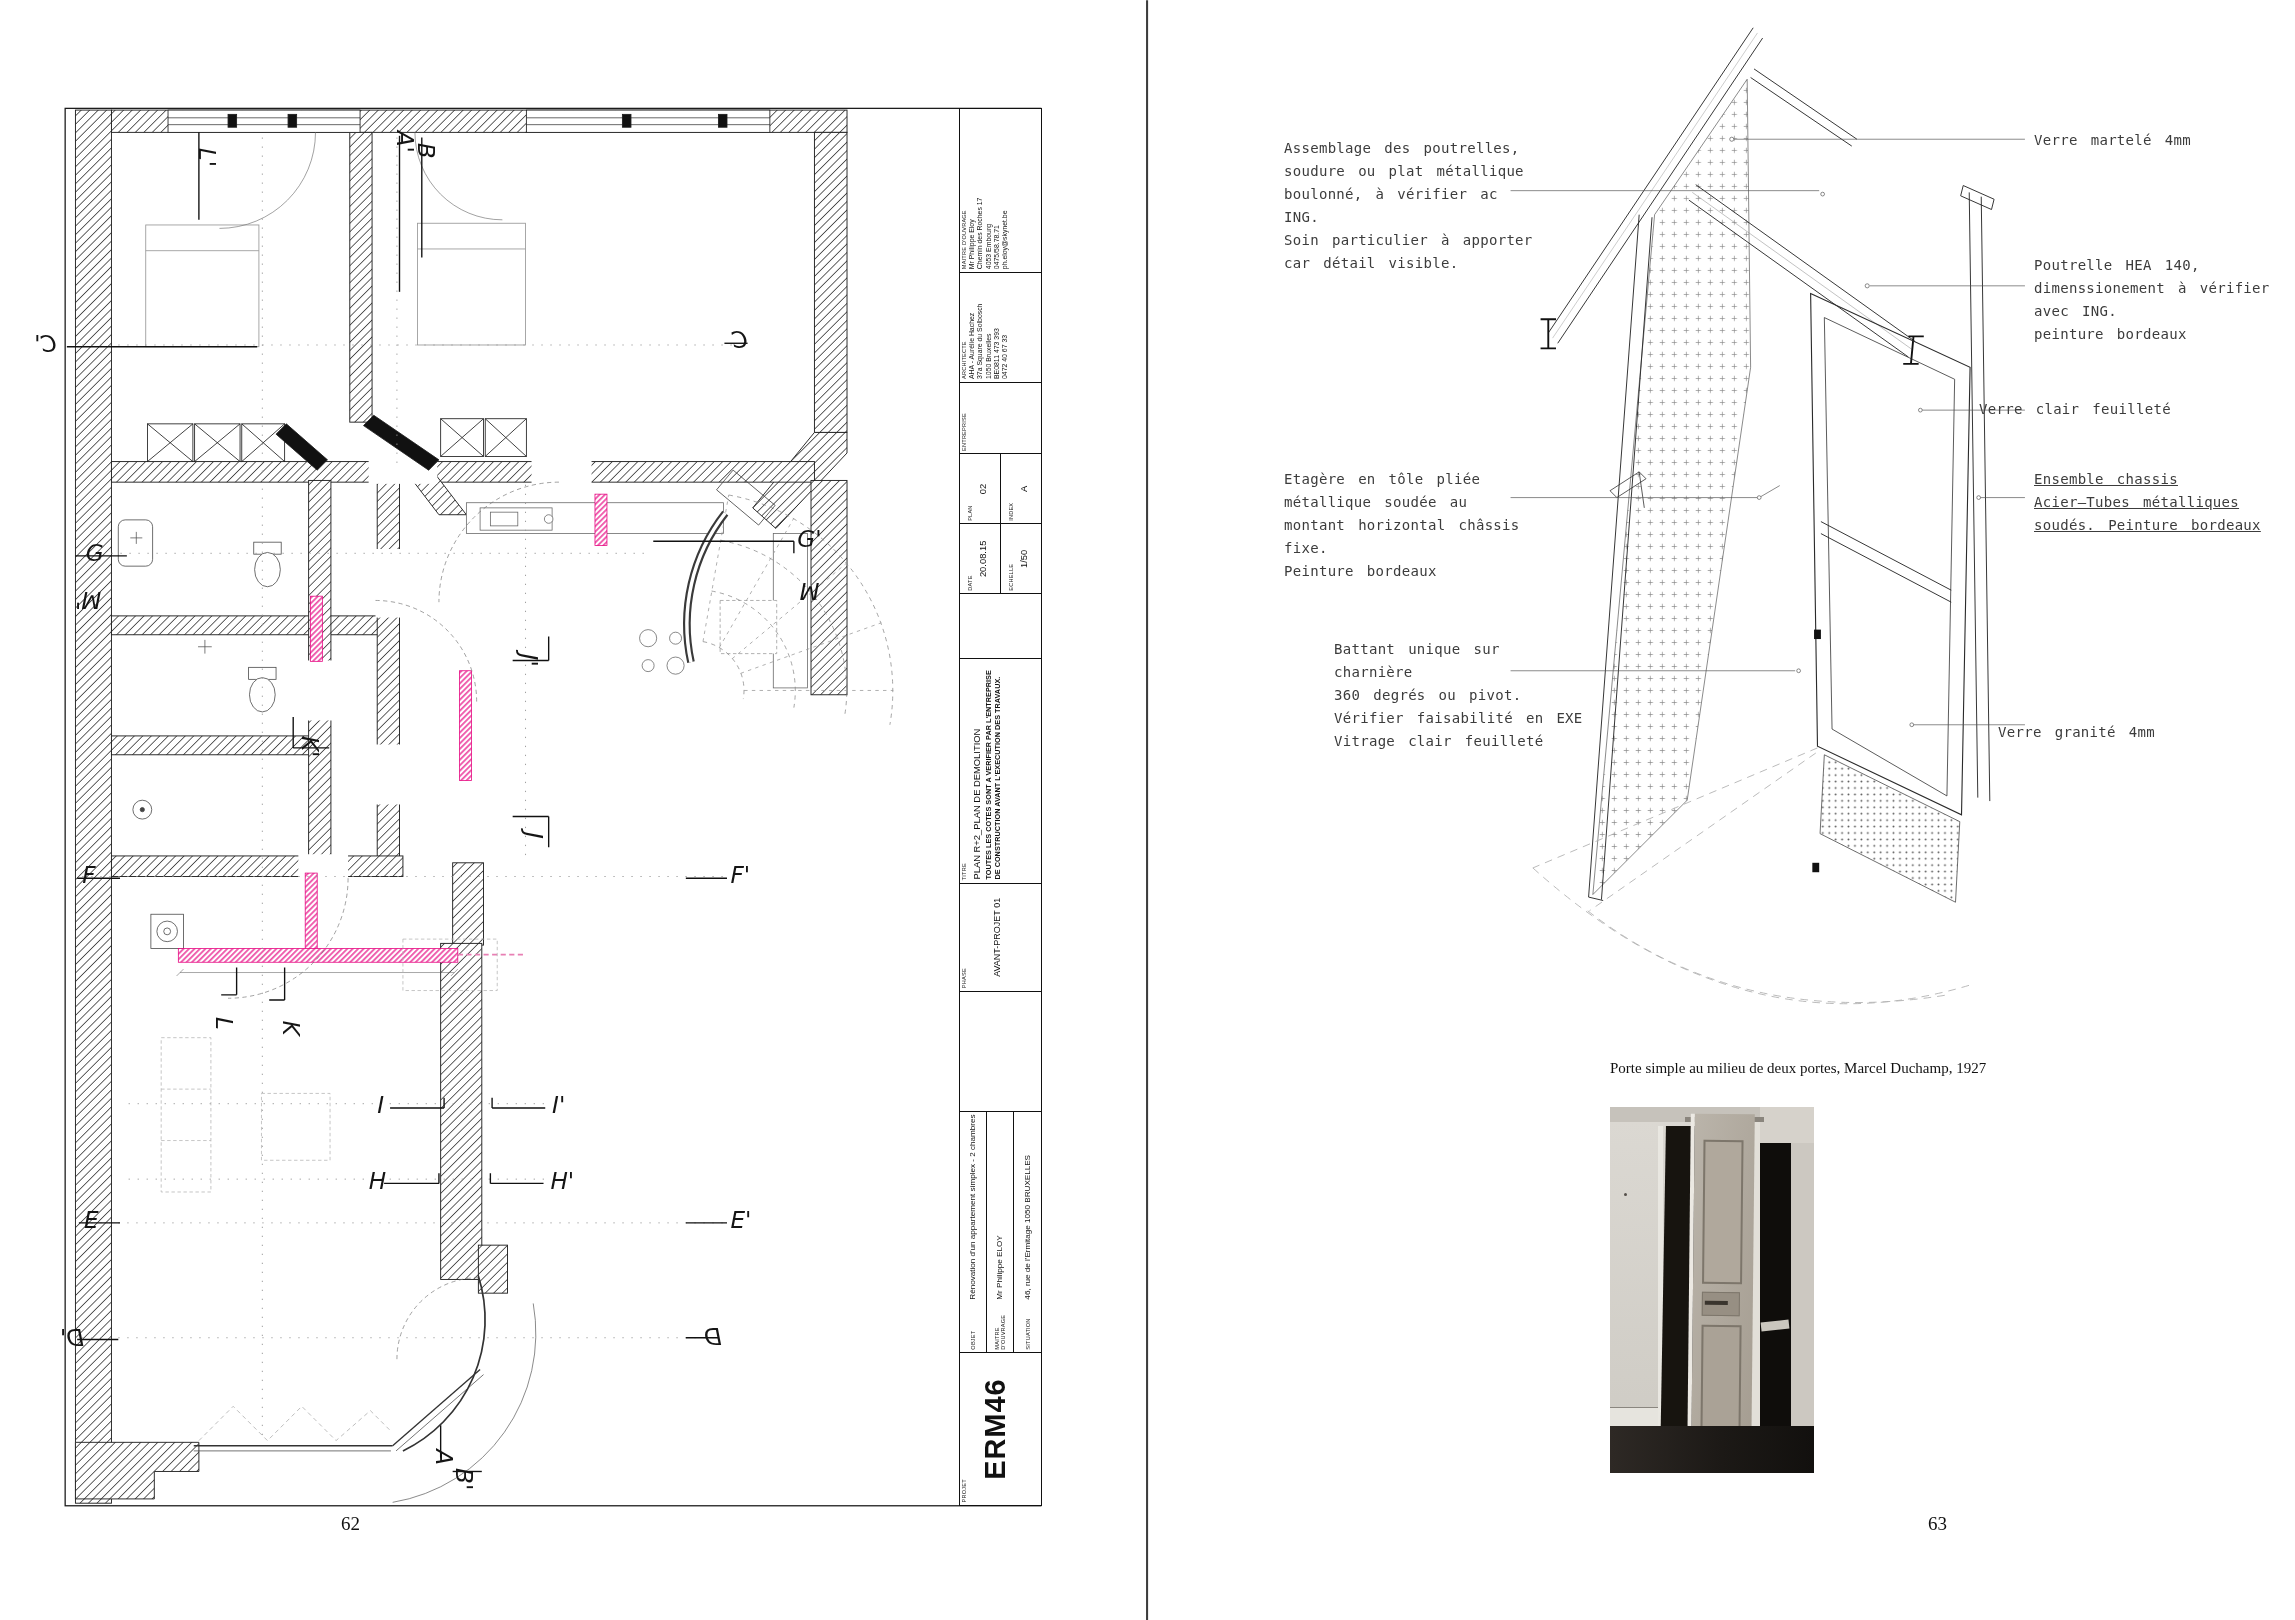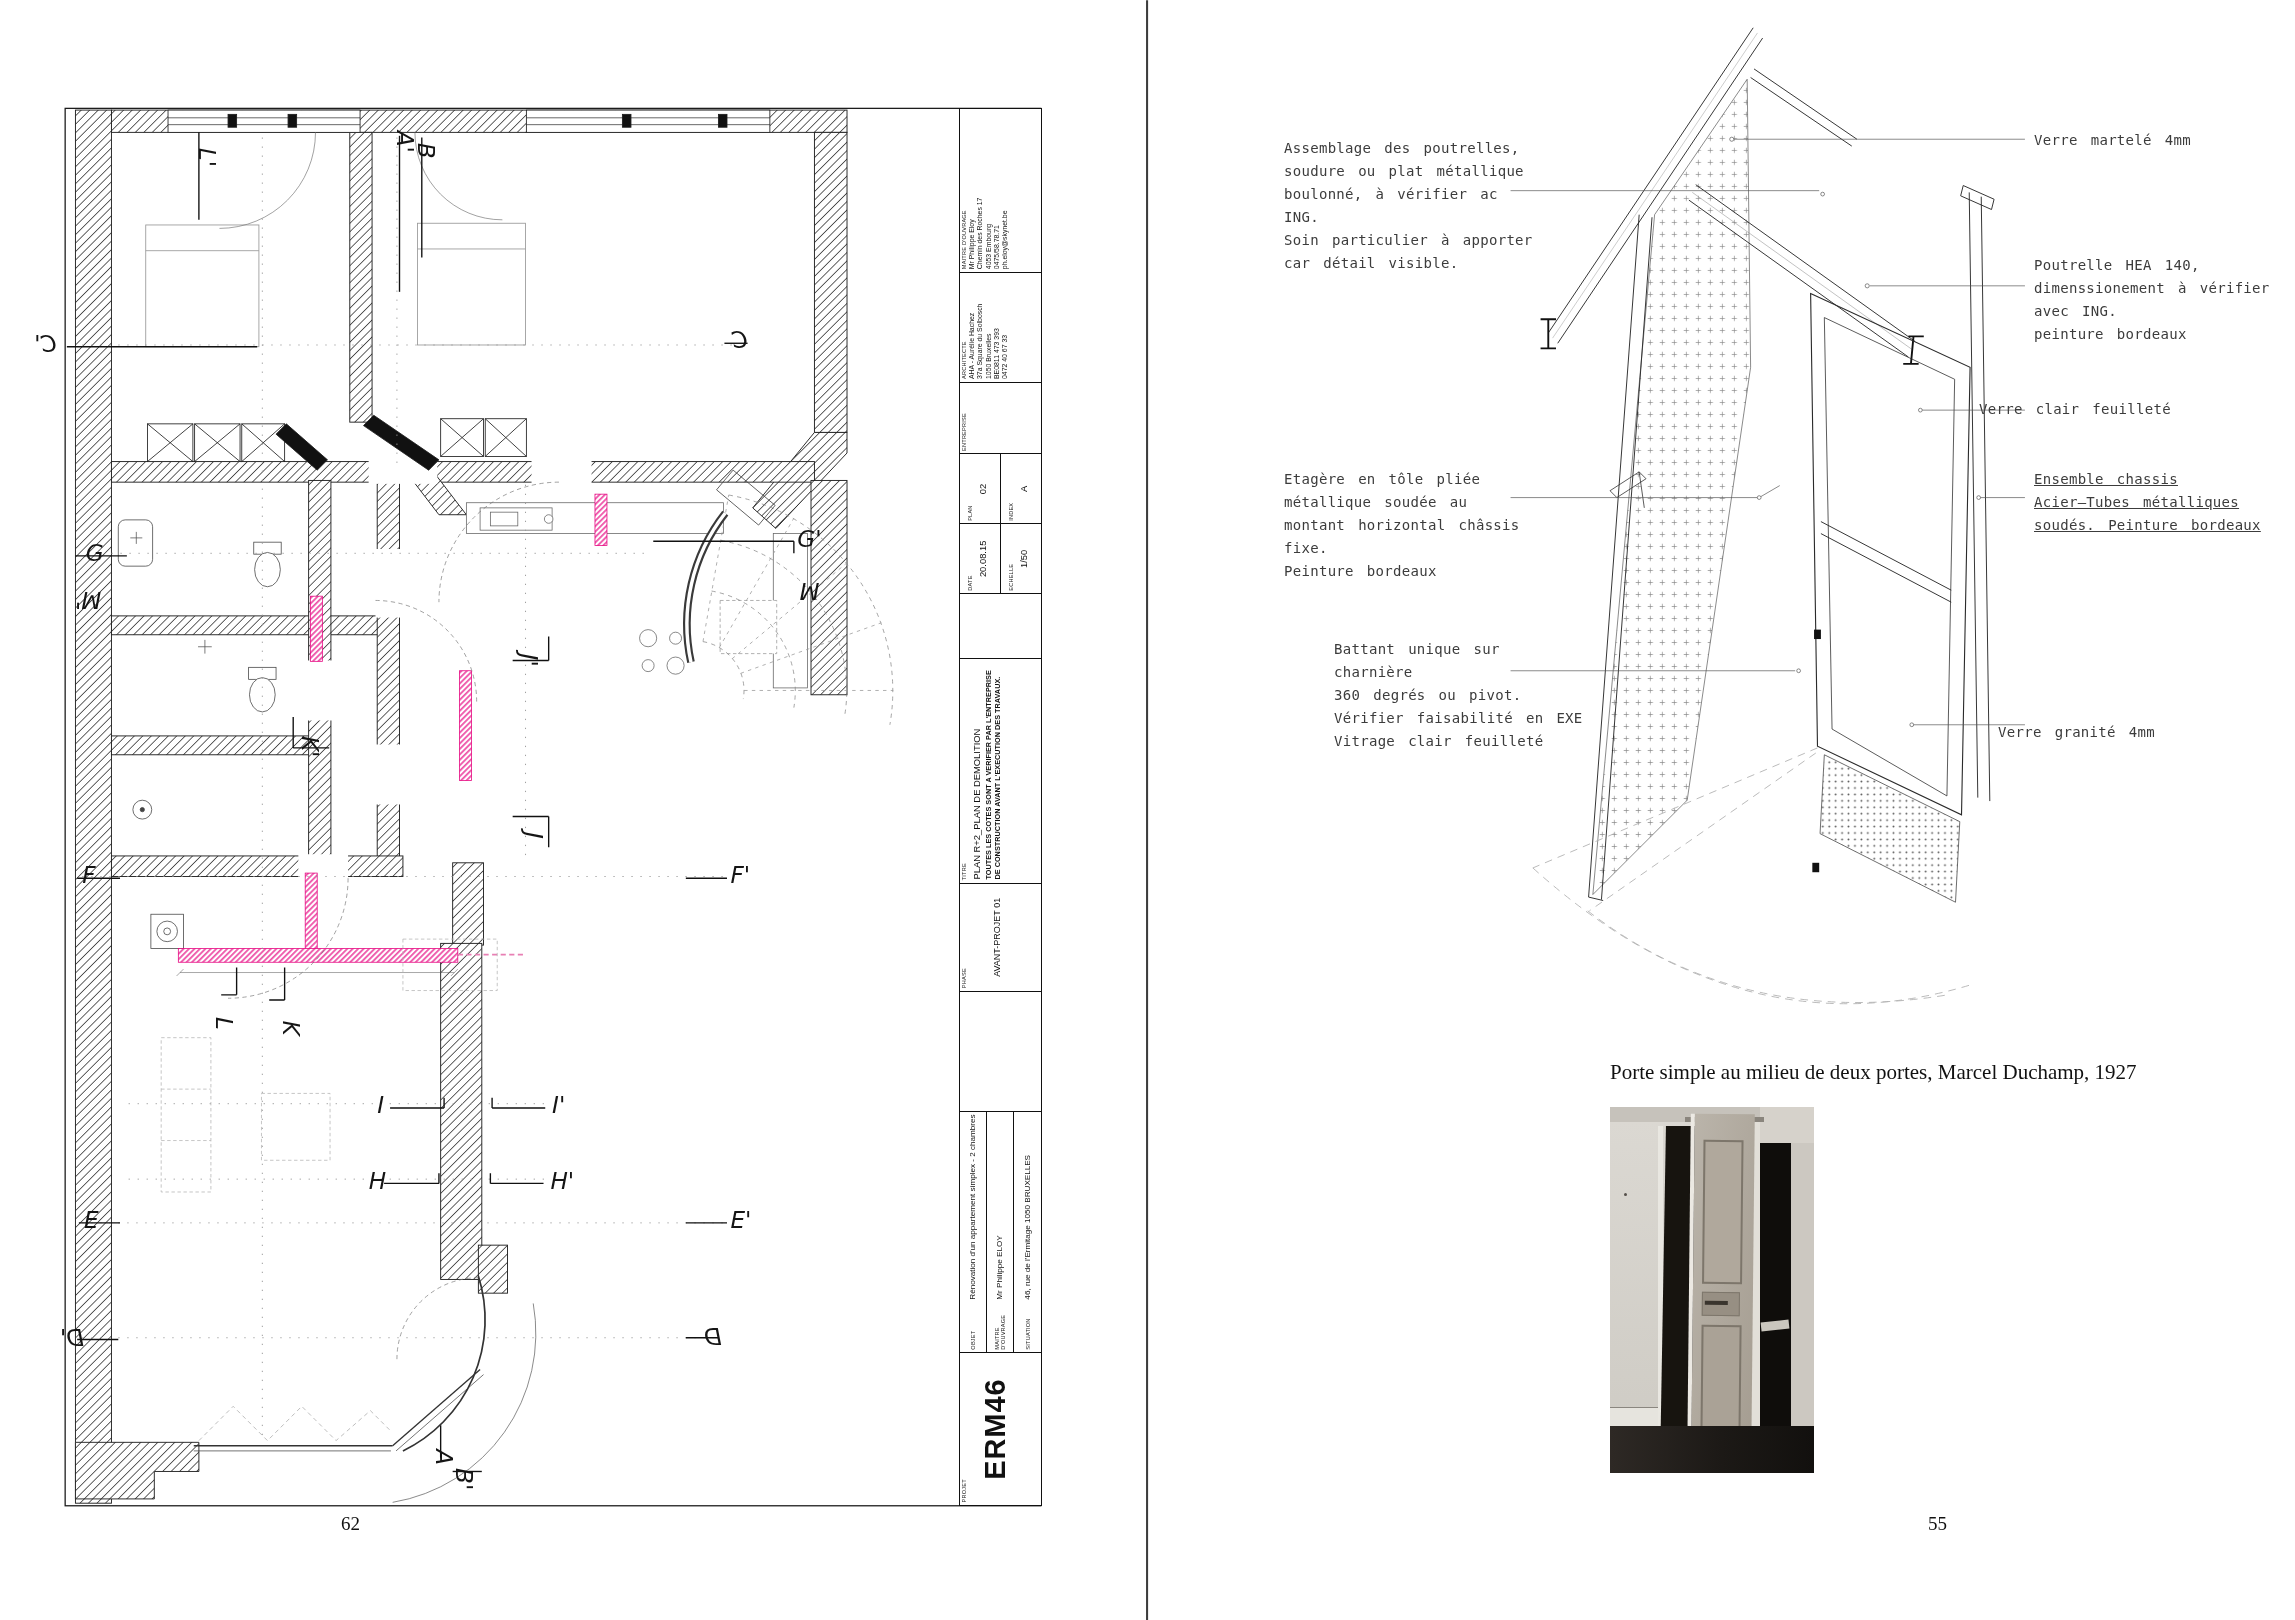--- a/index.html
+++ b/index.html
@@ -28,7 +28,7 @@
   .ann{position:absolute;font-family:"DejaVu Sans Mono",monospace;font-size:14px;line-height:23px;
        color:#3c3c3c;white-space:pre-line;letter-spacing:0.3px;word-spacing:4.3px;}
   .caption{position:absolute;left:1610px;top:1060px;font-family:"Liberation Serif",serif;
-           font-size:21px;color:#111;white-space:nowrap;}
+           font-size:15px;color:#111;white-space:nowrap;}
   .pagenum{position:absolute;font-family:"Liberation Serif",serif;font-size:19px;color:#111;text-align:center;}
   
   .photo{position:absolute;left:1610px;top:1107px;width:204px;height:366px;background:#d8d4ce;overflow:hidden;}

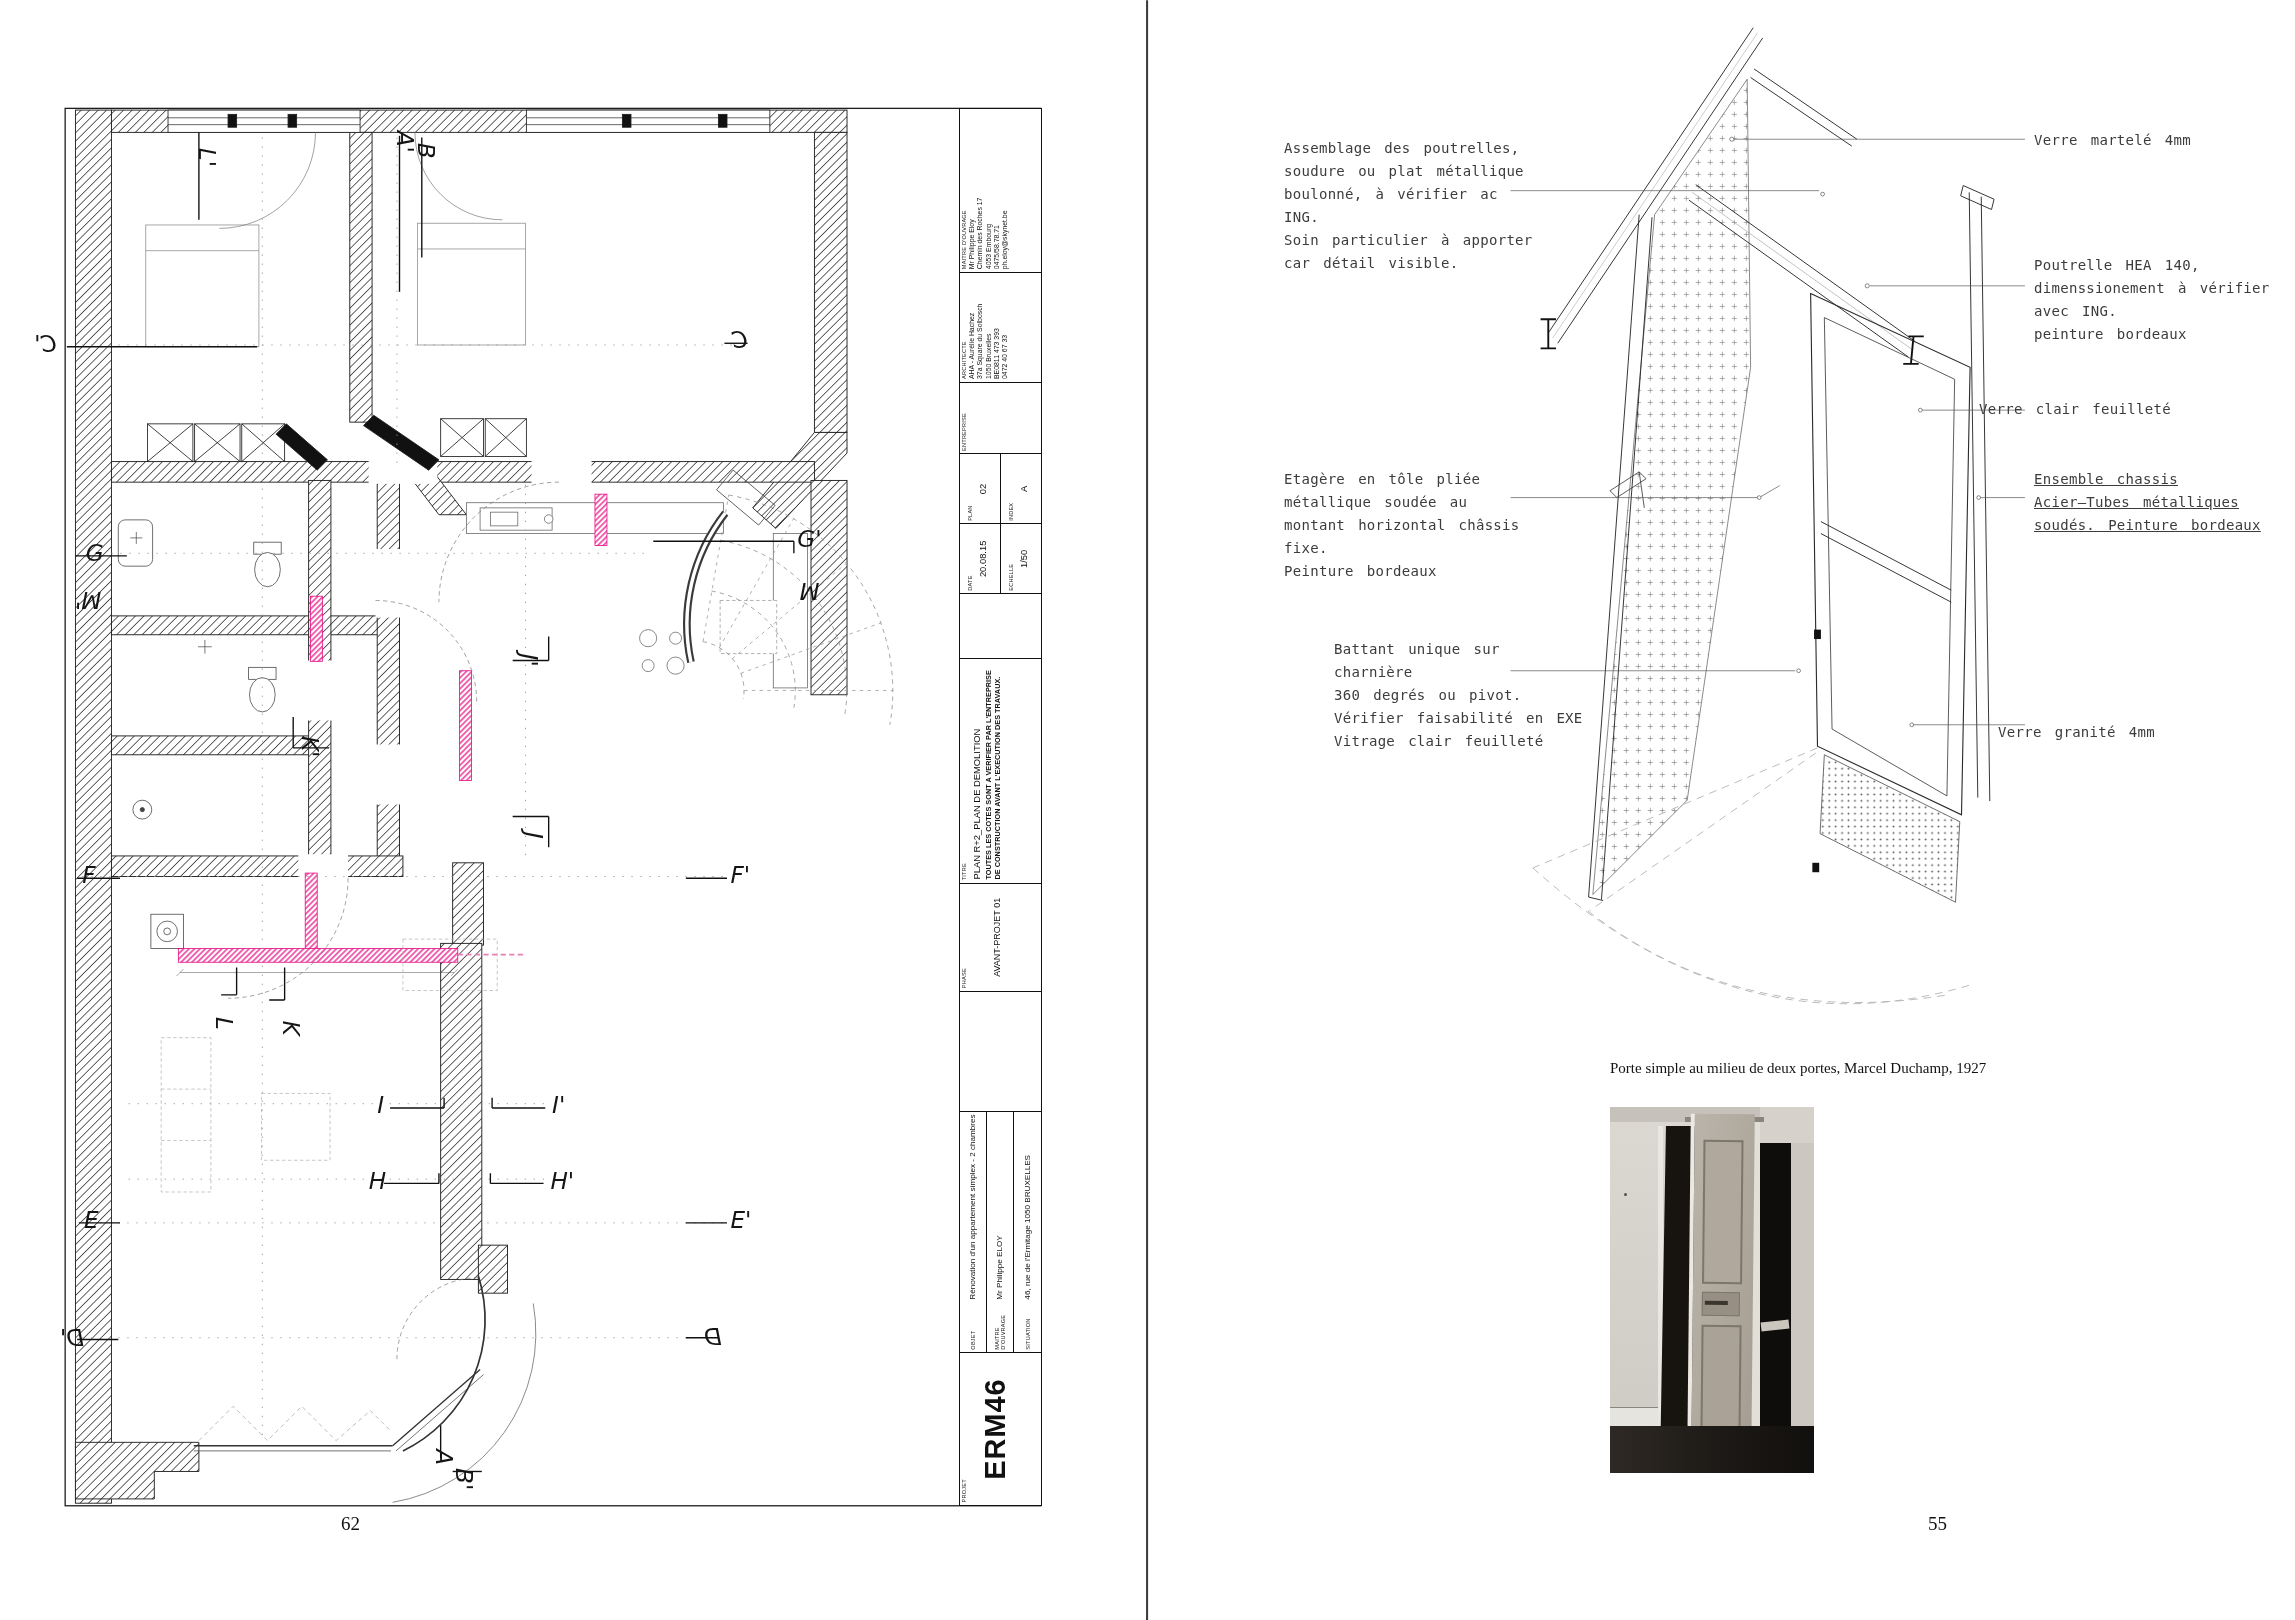--- a/index.html
+++ b/index.html
@@ -494,7 +494,7 @@
   </div>
 
   <div class="pagenum" style="left:341px;top:1513px">62</div>
-  <div class="pagenum" style="left:1928px;top:1513px">55</div>
+  <div class="pagenum" style="left:1928px;top:1513px">63</div>
 
 </div>
 

